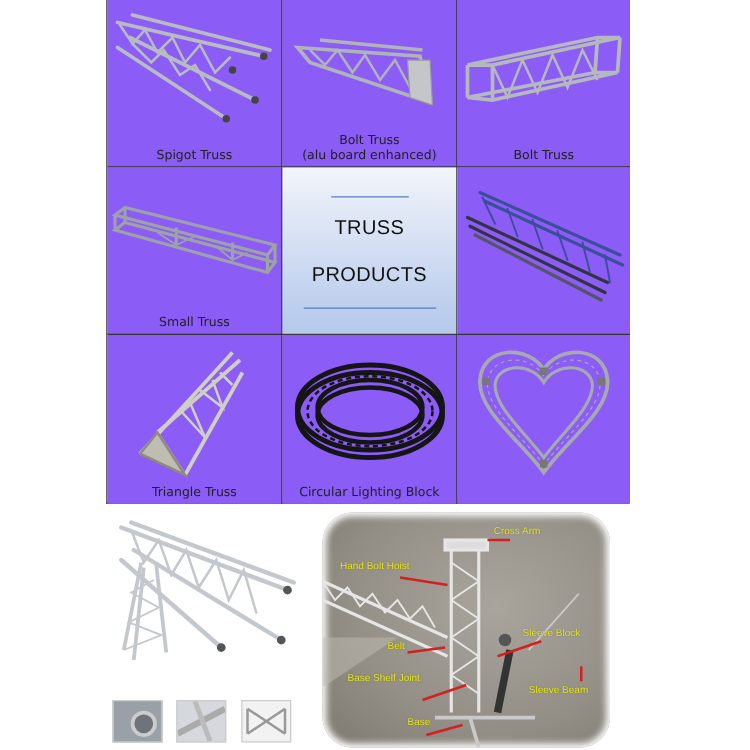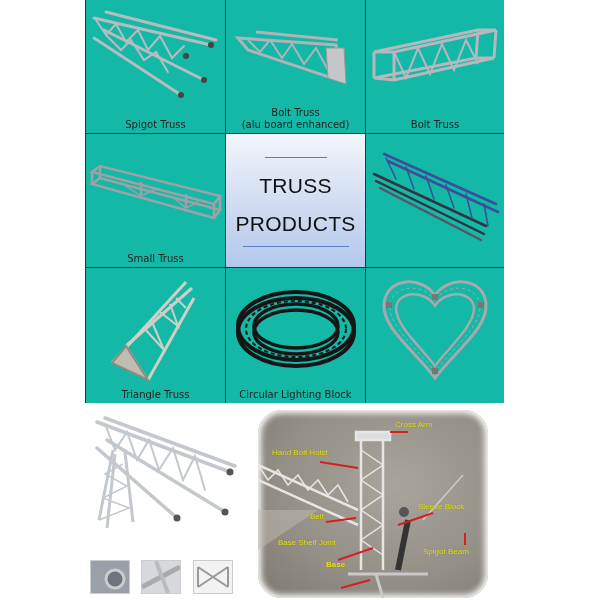--- a/index.html
+++ b/index.html
@@ -11,7 +11,7 @@
           border-left:1.5px solid #333; border-bottom:1.5px solid #333; border-right:1.5px solid #333;
           box-sizing:border-box; }
   .cell { position:relative; border-right:1.5px solid #333; border-bottom:1.5px solid #333;
-          box-sizing:border-box; background:#14b8a6; overflow:hidden; }
+          box-sizing:border-box; background:#8b5cf6; overflow:hidden; }
   .cell.c3 { border-right:none; }
   .cell.r3 { border-bottom:none; }
   .cell .cap { position:absolute; left:0; right:0; bottom:2px; text-align:center;

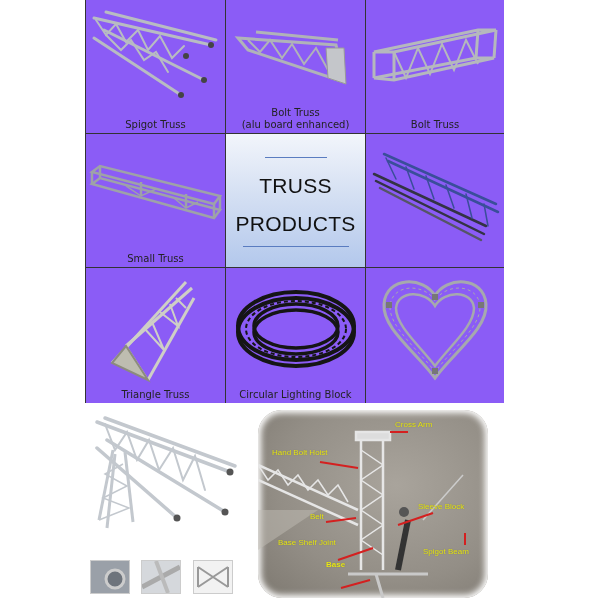--- a/index.html
+++ b/index.html
@@ -20,7 +20,7 @@
   .center { background:linear-gradient(180deg,#f2f5fb 0%,#d5e0f3 45%,#b3c8ec 100%); }
   .center .line { position:absolute; left:50%; transform:translateX(-50%); height:1px; background:#5a7cc0; }
   .center .t { position:absolute; left:0; right:0; text-align:center; color:#111;
-               font-family:"Liberation Sans",sans-serif; font-size:21px; letter-spacing:0.3px; }
+               font-family:"Liberation Sans",sans-serif; font-size:16px; letter-spacing:0.3px; }
   .bl { position:absolute; left:85px; top:410px; width:170px; height:190px; }
   .br { position:absolute; left:258px; top:410px; width:230px; height:188px;
         border-radius:24px; overflow:hidden;

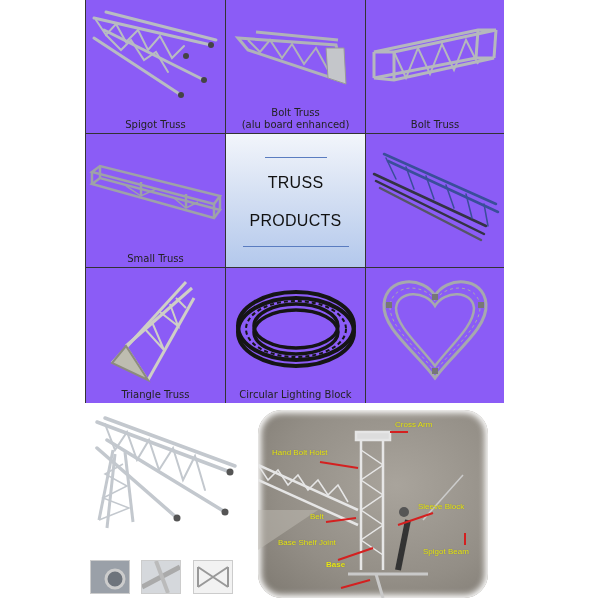--- a/index.html
+++ b/index.html
@@ -239,7 +239,7 @@
   <div class="lbl" style="left:160px;top:92px;text-align:right;">Sleeve Block</div>
   <div class="lbl" style="left:52px;top:102px;">Belt</div>
   <div class="lbl" style="left:20px;top:128px;">Base Shelf Joint</div>
-  <div class="lbl" style="left:165px;top:137px;">Spigot Beam</div>
+  <div class="lbl" style="left:165px;top:137px;">Sleeve Beam</div>
   <div class="lbl" style="left:68px;top:150px;font-weight:bold;">Base</div>
 </div>
 

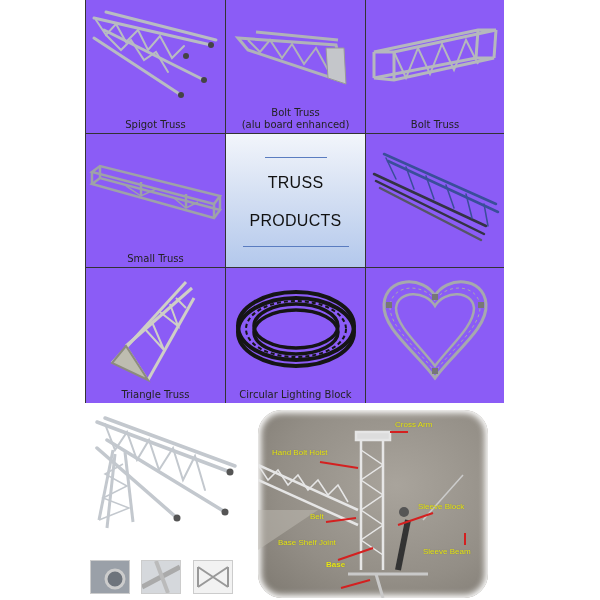--- a/index.html
+++ b/index.html
@@ -240,7 +240,7 @@
   <div class="lbl" style="left:52px;top:102px;">Belt</div>
   <div class="lbl" style="left:20px;top:128px;">Base Shelf Joint</div>
   <div class="lbl" style="left:165px;top:137px;">Sleeve Beam</div>
-  <div class="lbl" style="left:68px;top:150px;font-weight:bold;">Base</div>
+  <div class="lbl" style="left:68px;top:163px;">Base</div>
 </div>
 
 </body></html>

